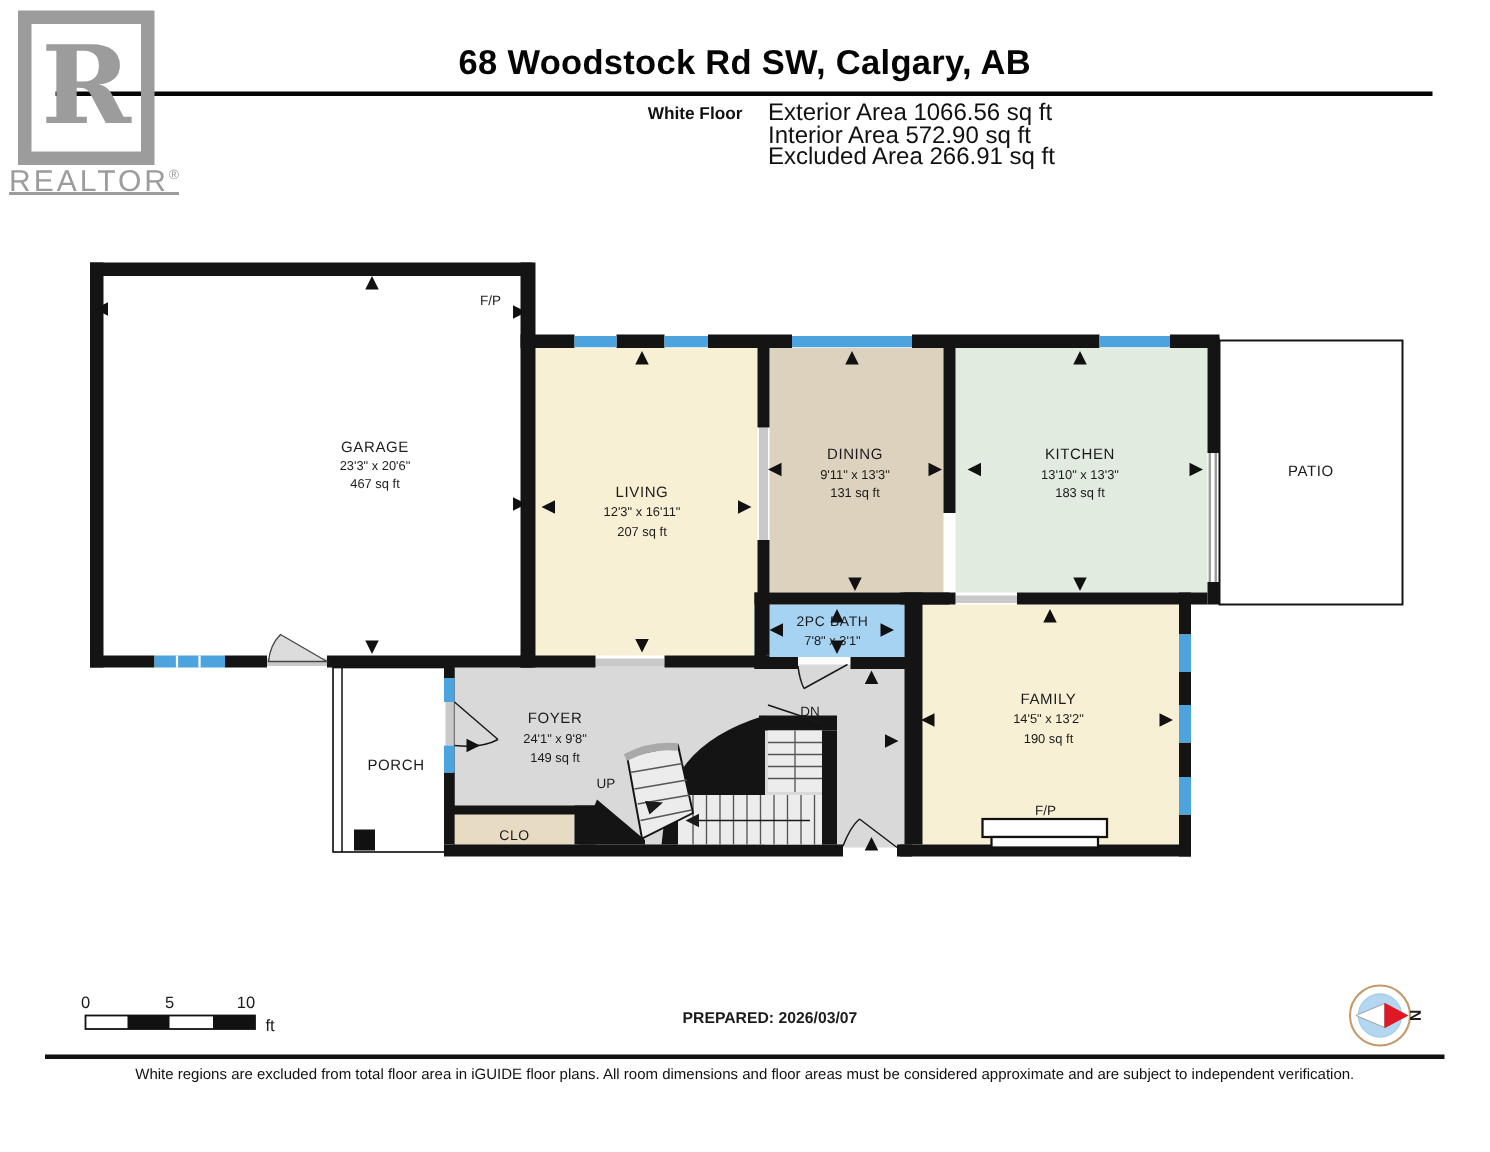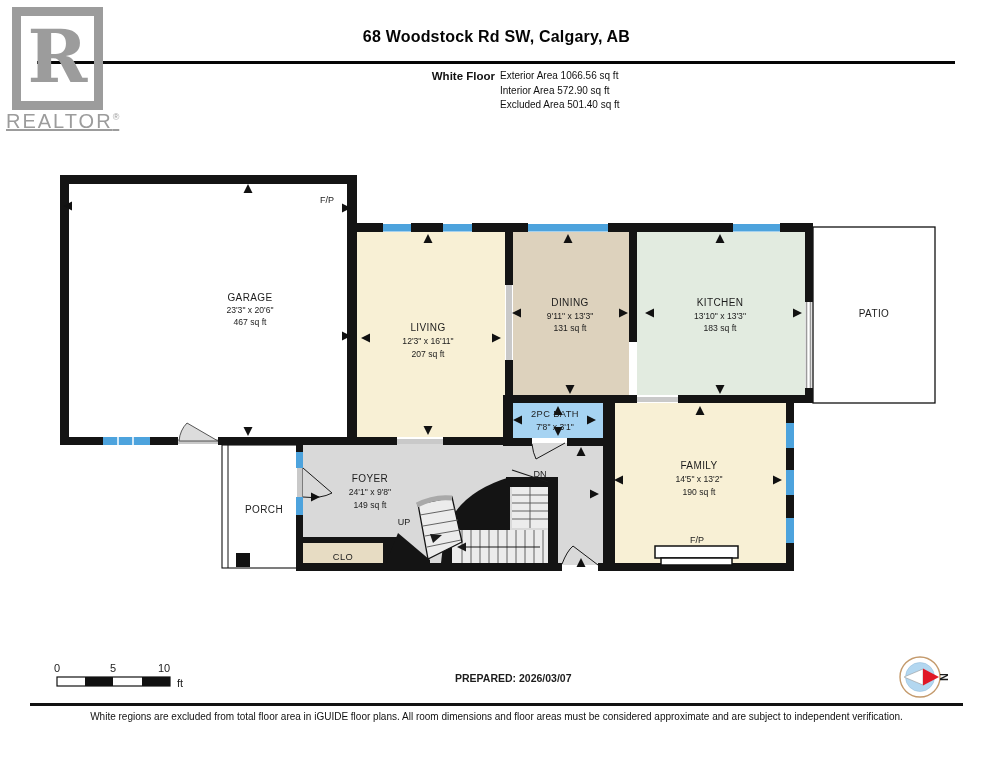--- a/index.html
+++ b/index.html
@@ -6,7 +6,7 @@
   body{position:relative;width:993px;height:768px;font-family:"Liberation Sans",sans-serif;overflow:hidden;}
   .abs{position:absolute;}
   
-  .title{left:0;top:28px;width:993px;text-align:center;font-size:16px;font-weight:bold;color:#050505;letter-spacing:.2px;}
+  .title{left:0;top:28px;width:993px;text-align:center;font-size:23px;font-weight:bold;color:#050505;letter-spacing:.2px;}
   .rule{left:37px;top:61px;width:918px;height:2.5px;background:#050505;}
   .floor-label{left:300px;top:69px;width:195px;text-align:right;font-size:11.5px;font-weight:bold;color:#111;line-height:14.6px;}
   .floor-areas{left:500px;top:69px;font-size:10px;color:#111;line-height:14.6px;}

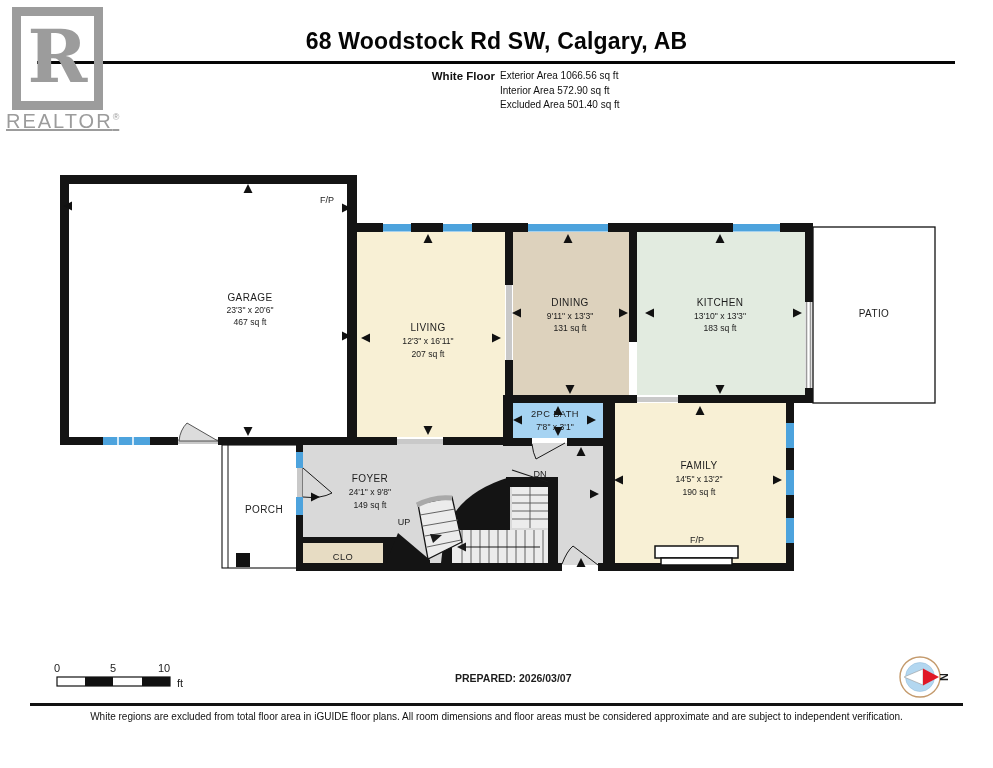--- a/index.html
+++ b/index.html
@@ -9,7 +9,7 @@
   .title{left:0;top:28px;width:993px;text-align:center;font-size:23px;font-weight:bold;color:#050505;letter-spacing:.2px;}
   .rule{left:37px;top:61px;width:918px;height:2.5px;background:#050505;}
   .floor-label{left:300px;top:69px;width:195px;text-align:right;font-size:11.5px;font-weight:bold;color:#111;line-height:14.6px;}
-  .floor-areas{left:500px;top:69px;font-size:10px;color:#111;line-height:14.6px;}
+  .floor-areas{left:512px;top:69px;font-size:16px;color:#111;line-height:14.6px;}
   
   .logo-box{left:12px;top:7px;width:91px;height:103px;border:9px solid #9c9c9c;box-sizing:border-box;display:flex;align-items:center;justify-content:center;}
   .logo-r{font-family:"DejaVu Serif",serif;font-weight:bold;font-size:72px;color:#9c9c9c;line-height:72px;transform:translateY(-2px);}

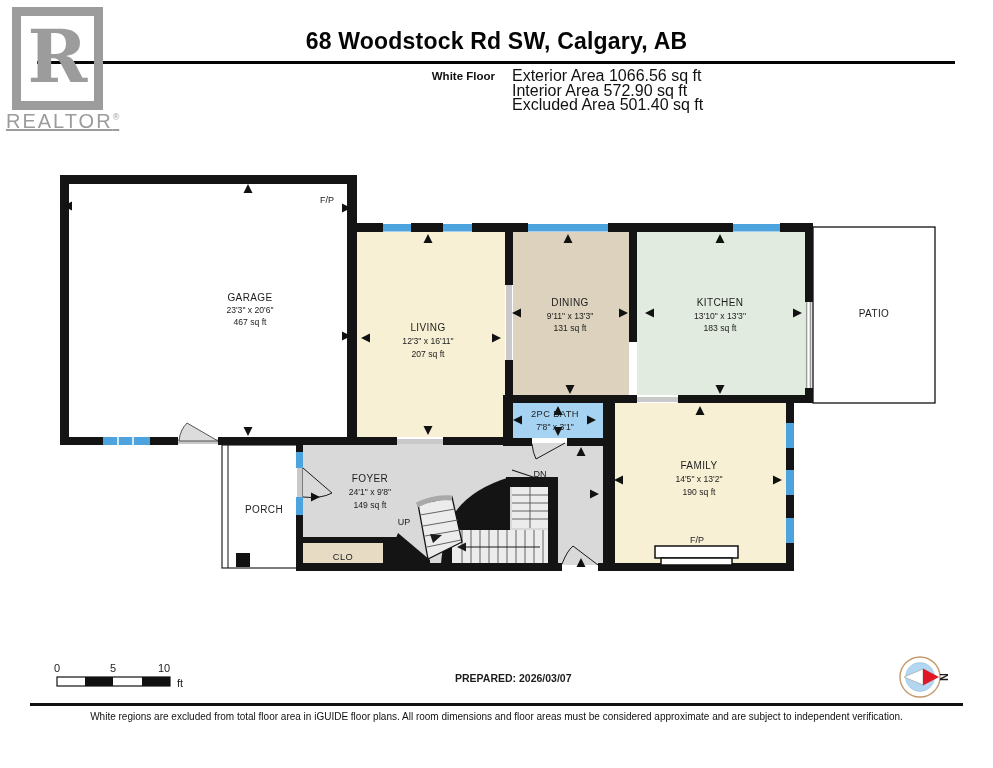--- a/index.html
+++ b/index.html
@@ -33,7 +33,7 @@
 <div class="abs floor-areas">
   <div>Exterior Area 1066.56 sq ft</div>
   <div>Interior Area 572.90 sq ft</div>
-  <div>Excluded Area 501.40 sq ft</div>
+  <div>Excluded Area 266.91 sq ft</div>
 </div>
 <div class="abs logo-box">
   <span class="logo-r">R</span>

